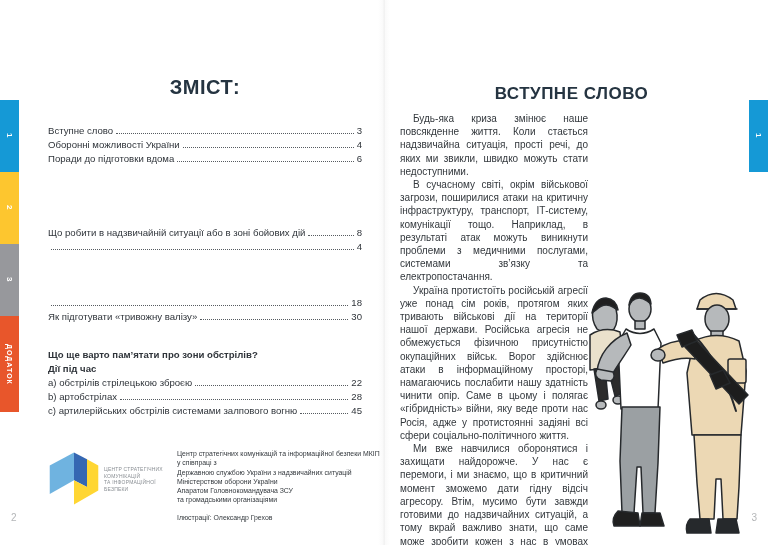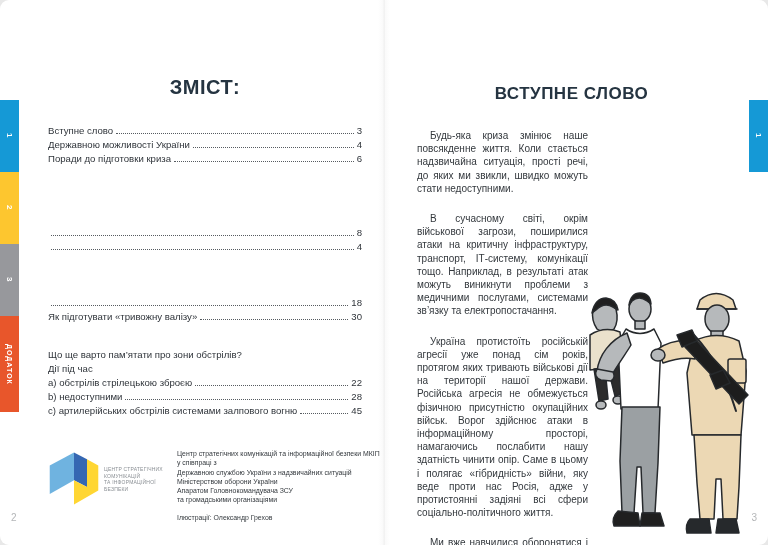--- a/index.html
+++ b/index.html
@@ -6,7 +6,7 @@
   .spread{
     position:relative;width:768px;height:545px;background:#ffffff;
     font-family:"Liberation Sans","DejaVu Sans",sans-serif;color:#33383d;
-    overflow:hidden;margin:0 auto;border-radius:9px;
+    overflow:hidden;margin:0 auto;
   }
   .fold{position:absolute;left:378px;top:0;width:12px;height:545px;
     background:linear-gradient(90deg,rgba(0,0,0,0) 0%,rgba(0,0,0,0.02) 40%,rgba(0,0,0,0.06) 52%,rgba(0,0,0,0.02) 62%,rgba(0,0,0,0) 100%);}

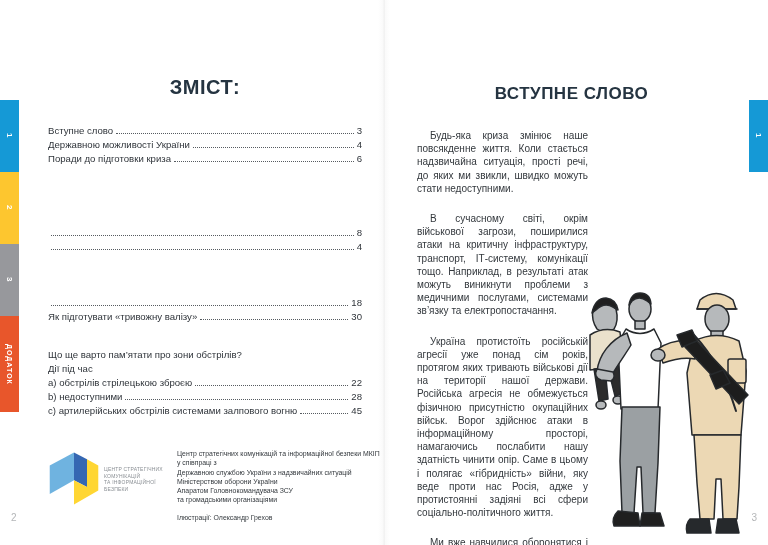--- a/index.html
+++ b/index.html
@@ -51,7 +51,7 @@
     font-size:17px;font-weight:bold;color:#253441;letter-spacing:0.5px;}
   .intro-body{position:absolute;left:400px;top:112px;width:343px;height:433px;
     font-size:10px;line-height:13.2px;text-align:justify;color:#33383d;}
-  .intro-body p{margin:17px;text-indent:13px;}
+  .intro-body p{margin:0;text-indent:13px;}
   .wrap-spacer{float:right;width:155px;height:290px;margin-top:171px;}
   .illustration{position:absolute;left:582px;top:283px;width:186px;height:262px;}
 </style>

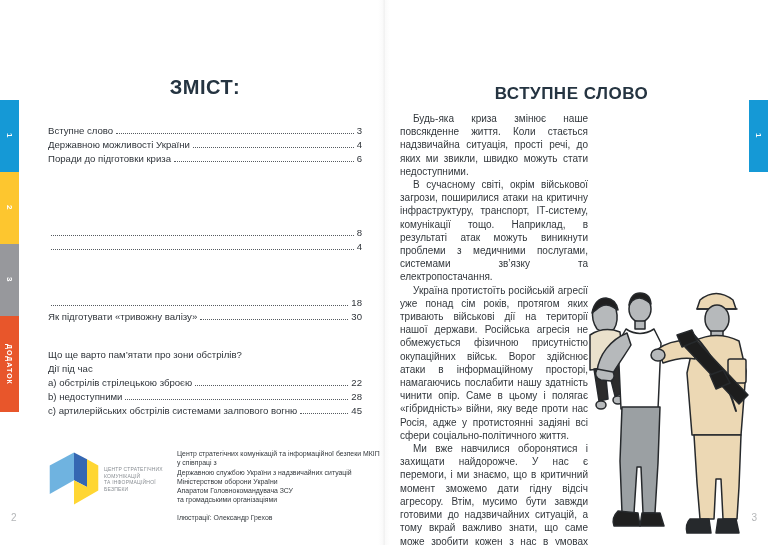--- a/index.html
+++ b/index.html
@@ -88,7 +88,7 @@
       <span class="toc-page">3</span>
     </div>
     <div class="toc-row">
-      <span class="toc-label">Державною можливості України</span>
+      <span class="toc-label">Оборонні можливості України</span>
       <span class="toc-dots"></span>
       <span class="toc-page">4</span>
     </div>

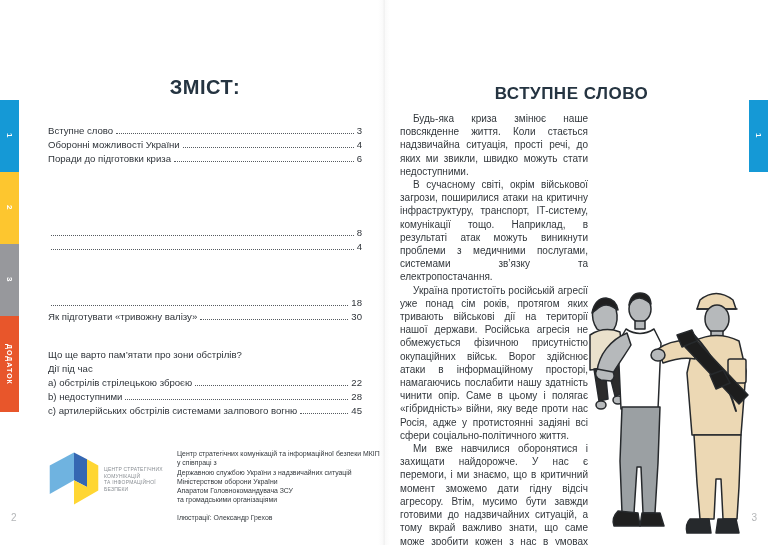--- a/index.html
+++ b/index.html
@@ -93,7 +93,7 @@
       <span class="toc-page">4</span>
     </div>
     <div class="toc-row">
-      <span class="toc-label">Поради до підготовки криза</span>
+      <span class="toc-label">Поради до підготовки вдома</span>
       <span class="toc-dots"></span>
       <span class="toc-page">6</span>
     </div>

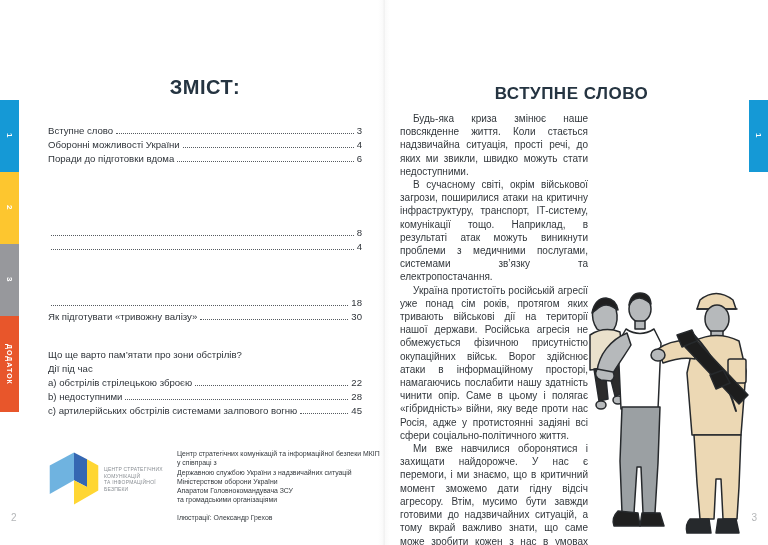--- a/index.html
+++ b/index.html
@@ -101,6 +101,7 @@
 
   <div class="toc-group g2">
     <div class="toc-row">
+      <span class="toc-label">Що робити в надзвичайній ситуації або в зоні бойових дій</span>
       <span class="toc-dots"></span>
       <span class="toc-page">8</span>
     </div>

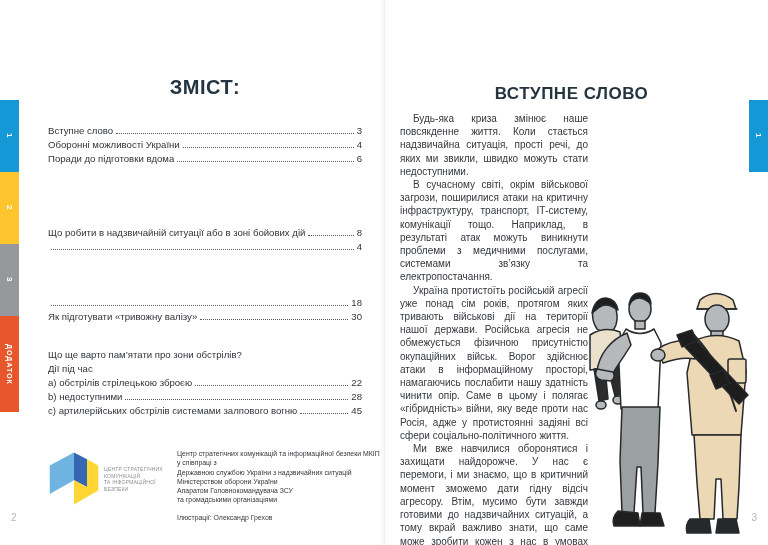--- a/index.html
+++ b/index.html
@@ -34,7 +34,7 @@
   .toc-label{white-space:nowrap;}
   .toc-dots{flex:1;border-bottom:1.3px dotted #565b60;margin:0 3px 3px 3px;min-width:8px;}
   .toc-page{text-align:right;white-space:nowrap;}
-  .toc-head{height:14px;line-height:14px;white-space:nowrap;}
+  .toc-head{height:14px;line-height:14px;white-space:nowrap;font-weight:bold;}
   .g1{top:124px;} .g2{top:226px;} .g3{top:296px;} .g4{top:348px;}
 
   

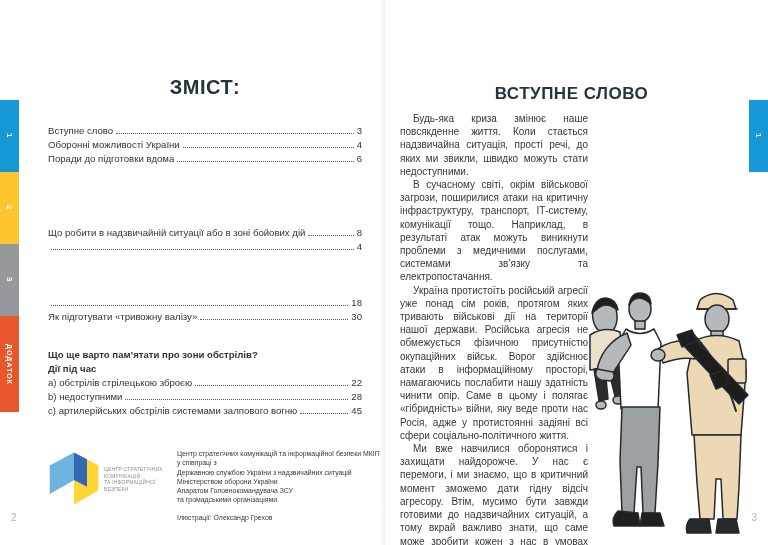--- a/index.html
+++ b/index.html
@@ -132,7 +132,7 @@
       <span class="toc-page">22</span>
     </div>
     <div class="toc-row">
-      <span class="toc-label">b) недоступними</span>
+      <span class="toc-label">b) артобстрілах</span>
       <span class="toc-dots"></span>
       <span class="toc-page">28</span>
     </div>

